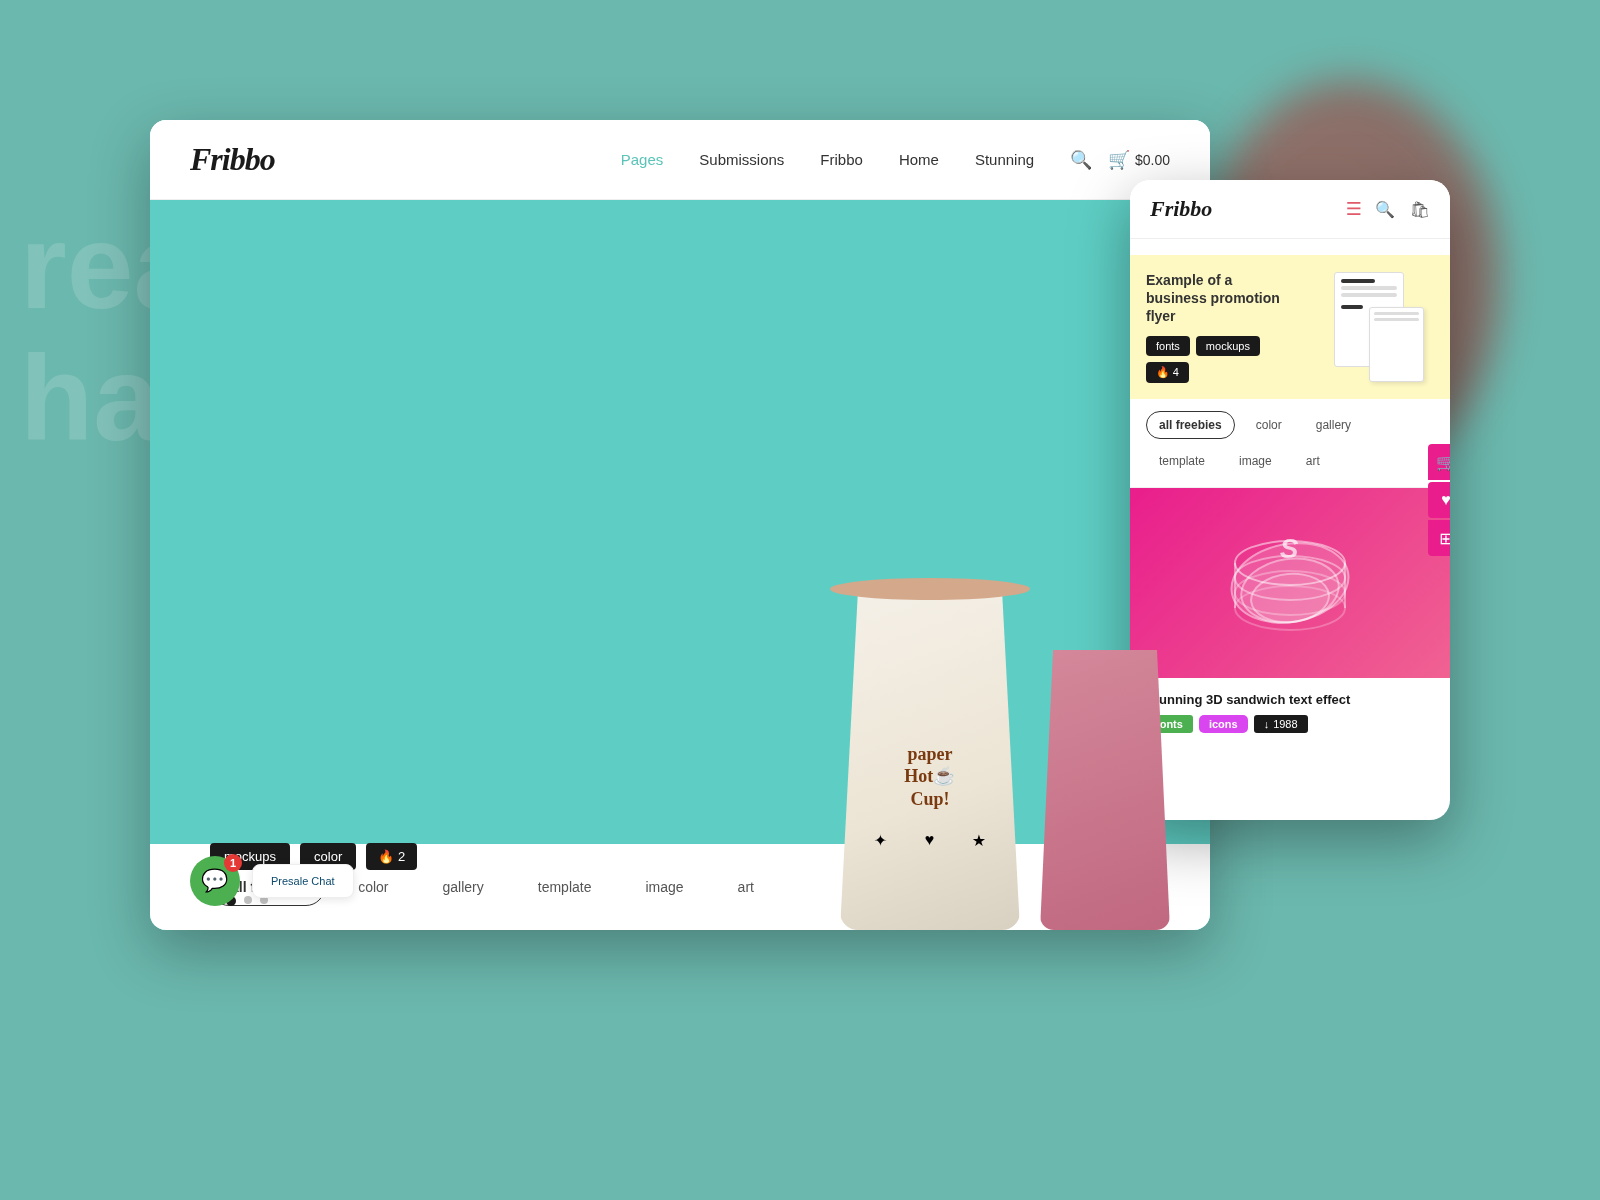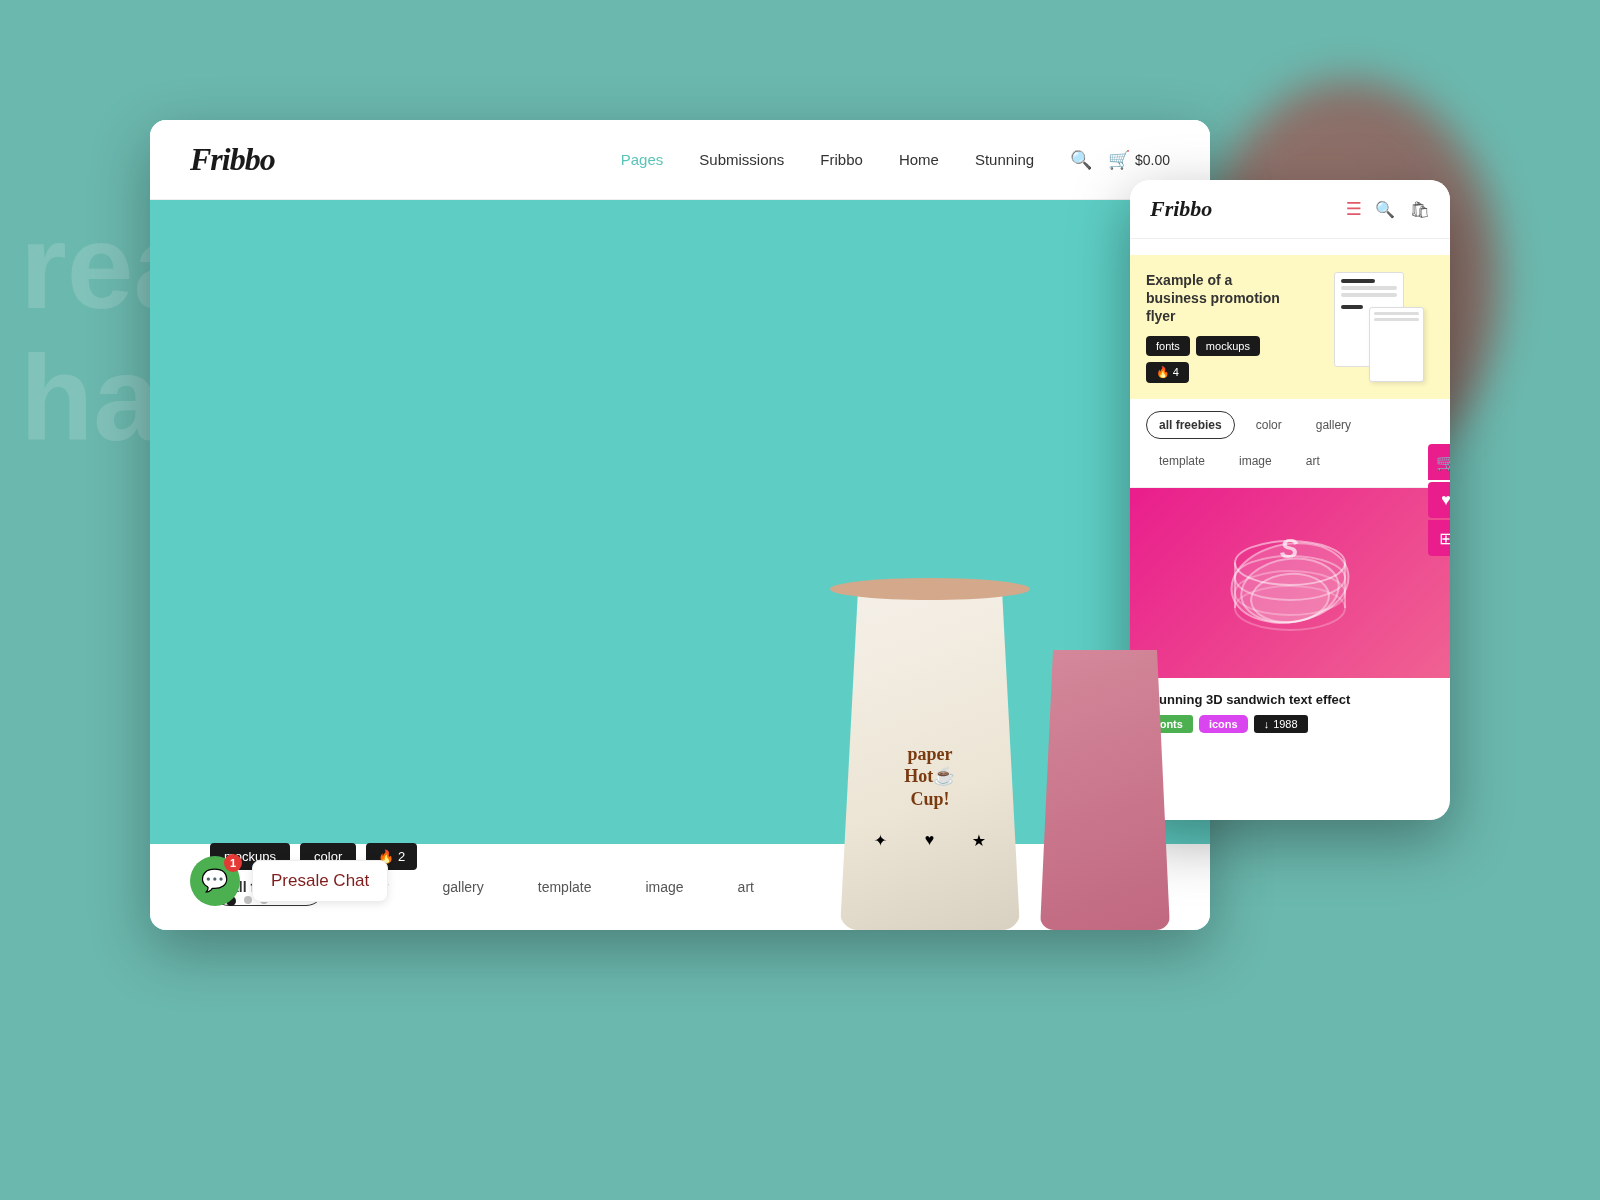--- a/index.html
+++ b/index.html
@@ -278,8 +278,8 @@
       border: 1px solid #eee;
       padding: 10px 18px;
       border-radius: 8px;
-      font-size: 17px;
-      color: #7f1d1d;
+      font-size: 11px;
+      color: #0c4a6e;
       box-shadow: 0 2px 8px rgba(0,0,0,0.1);
     }
 

